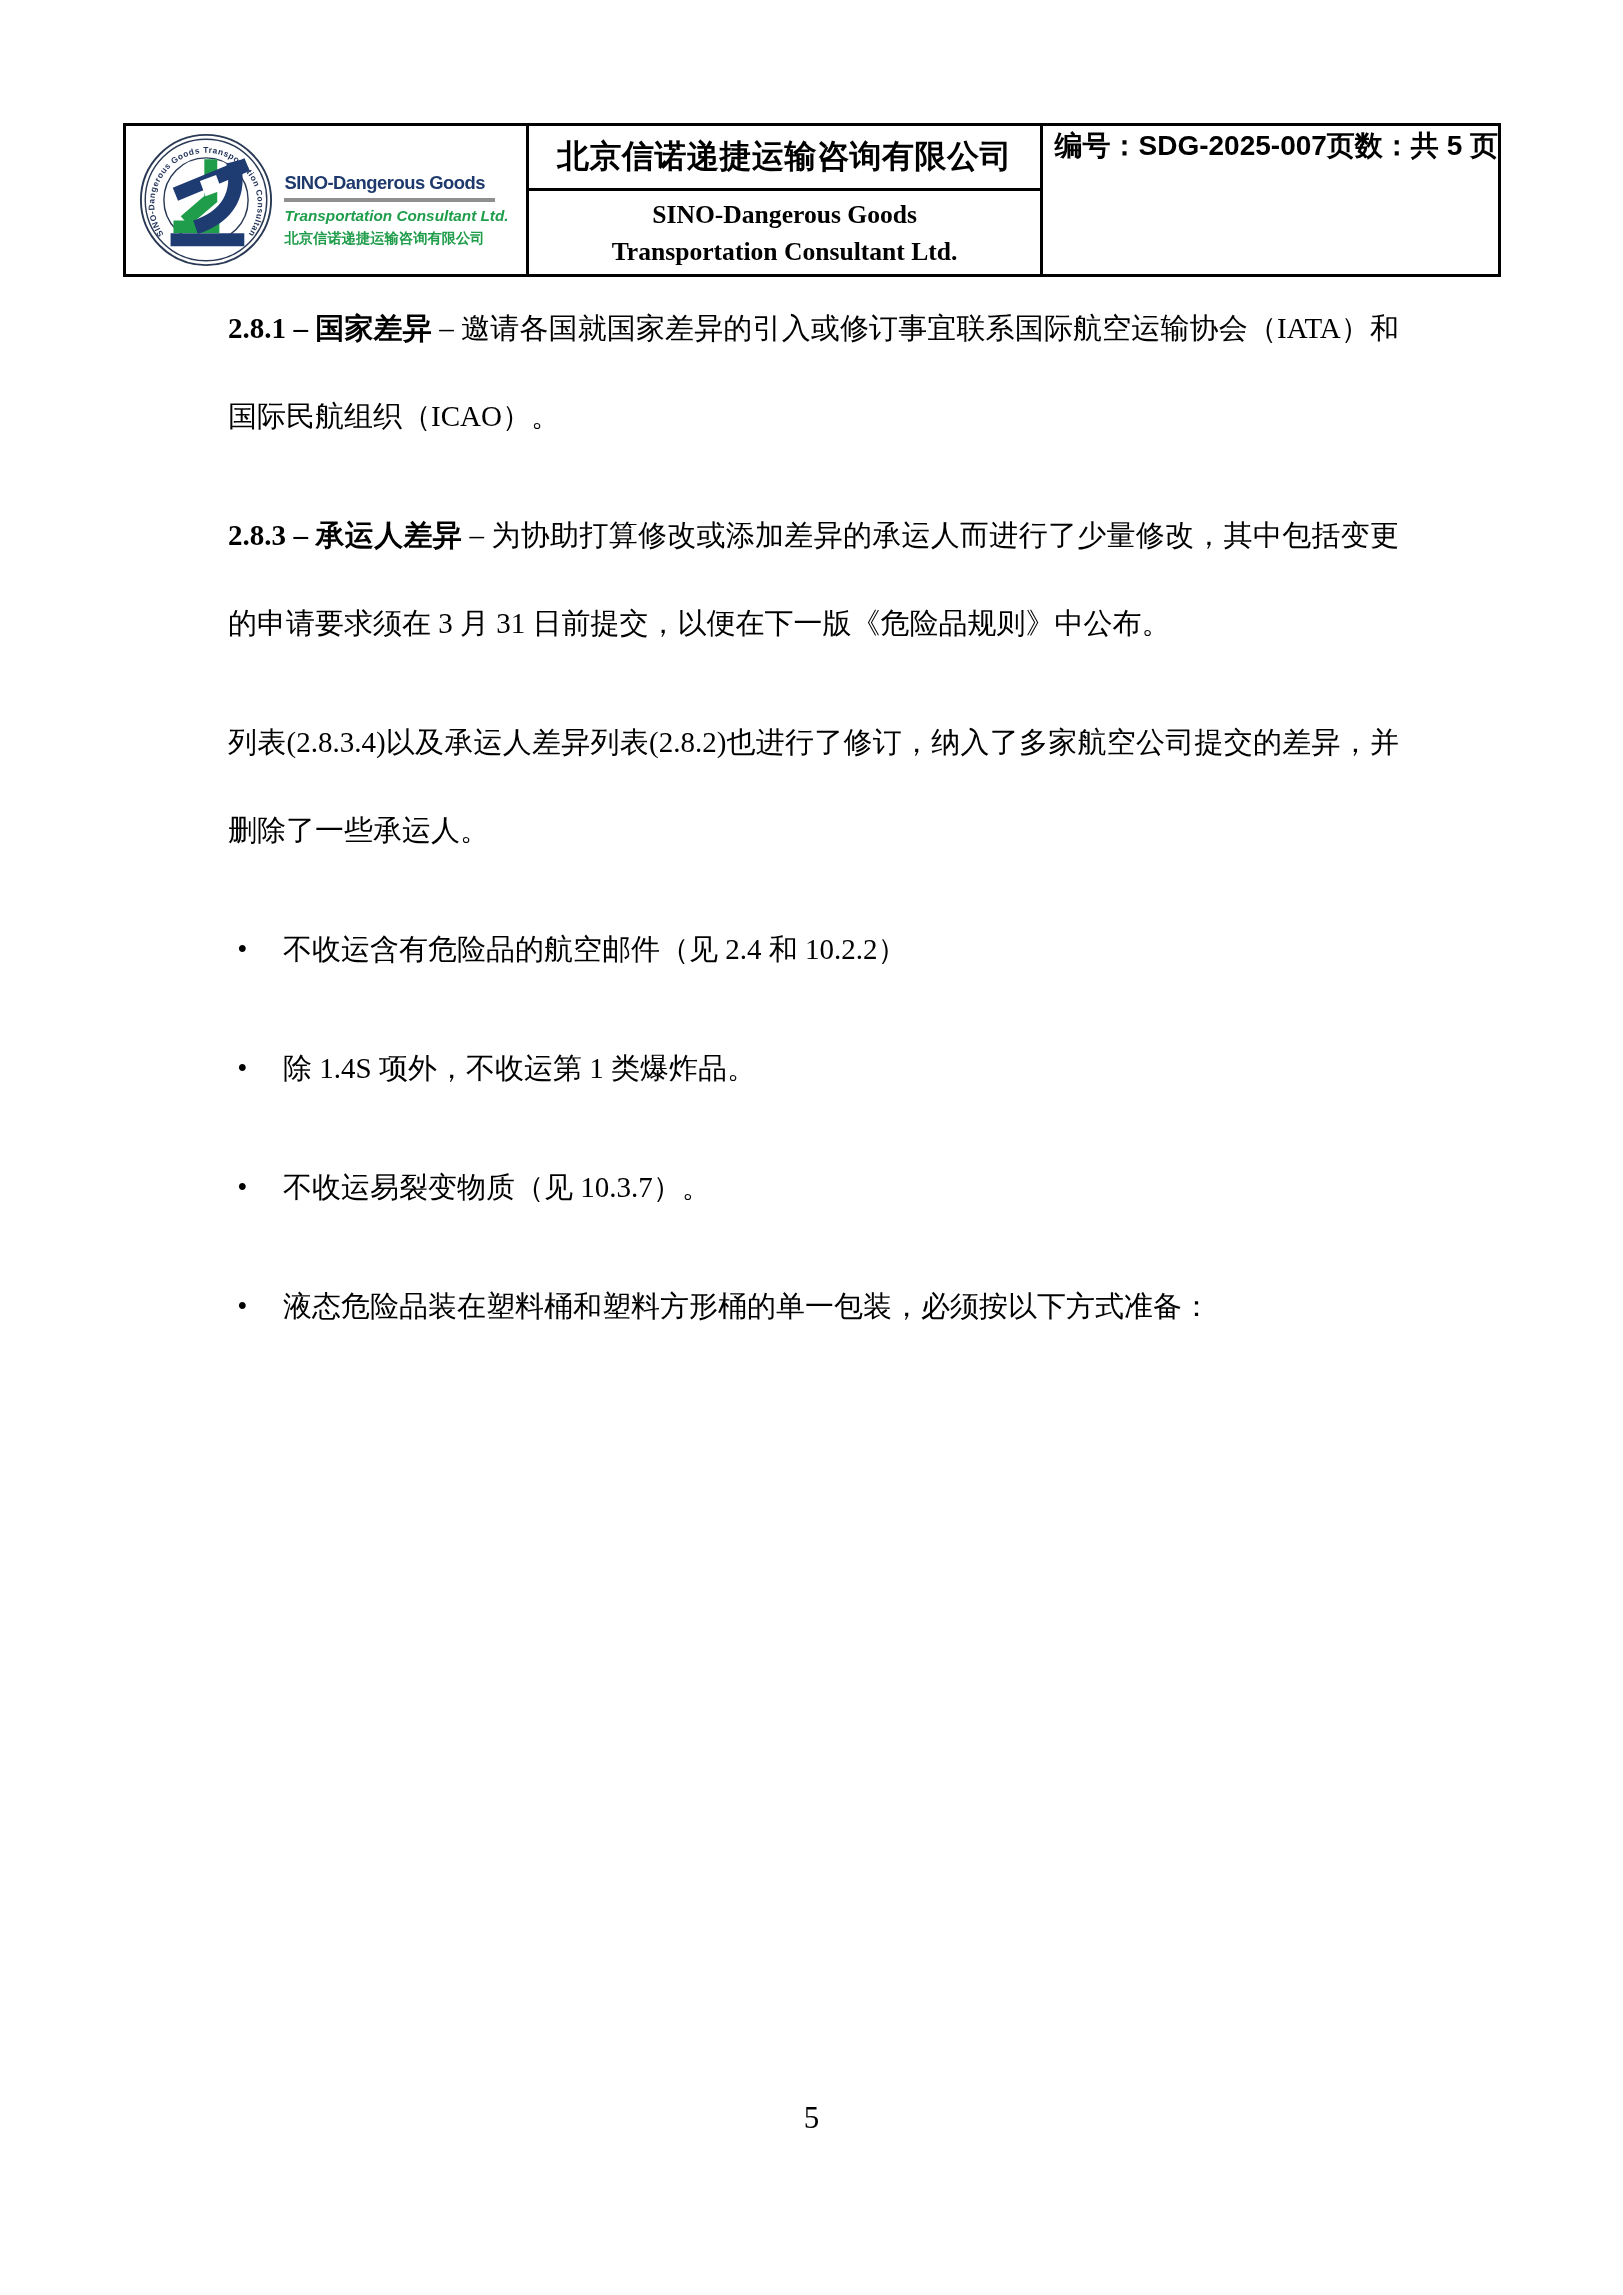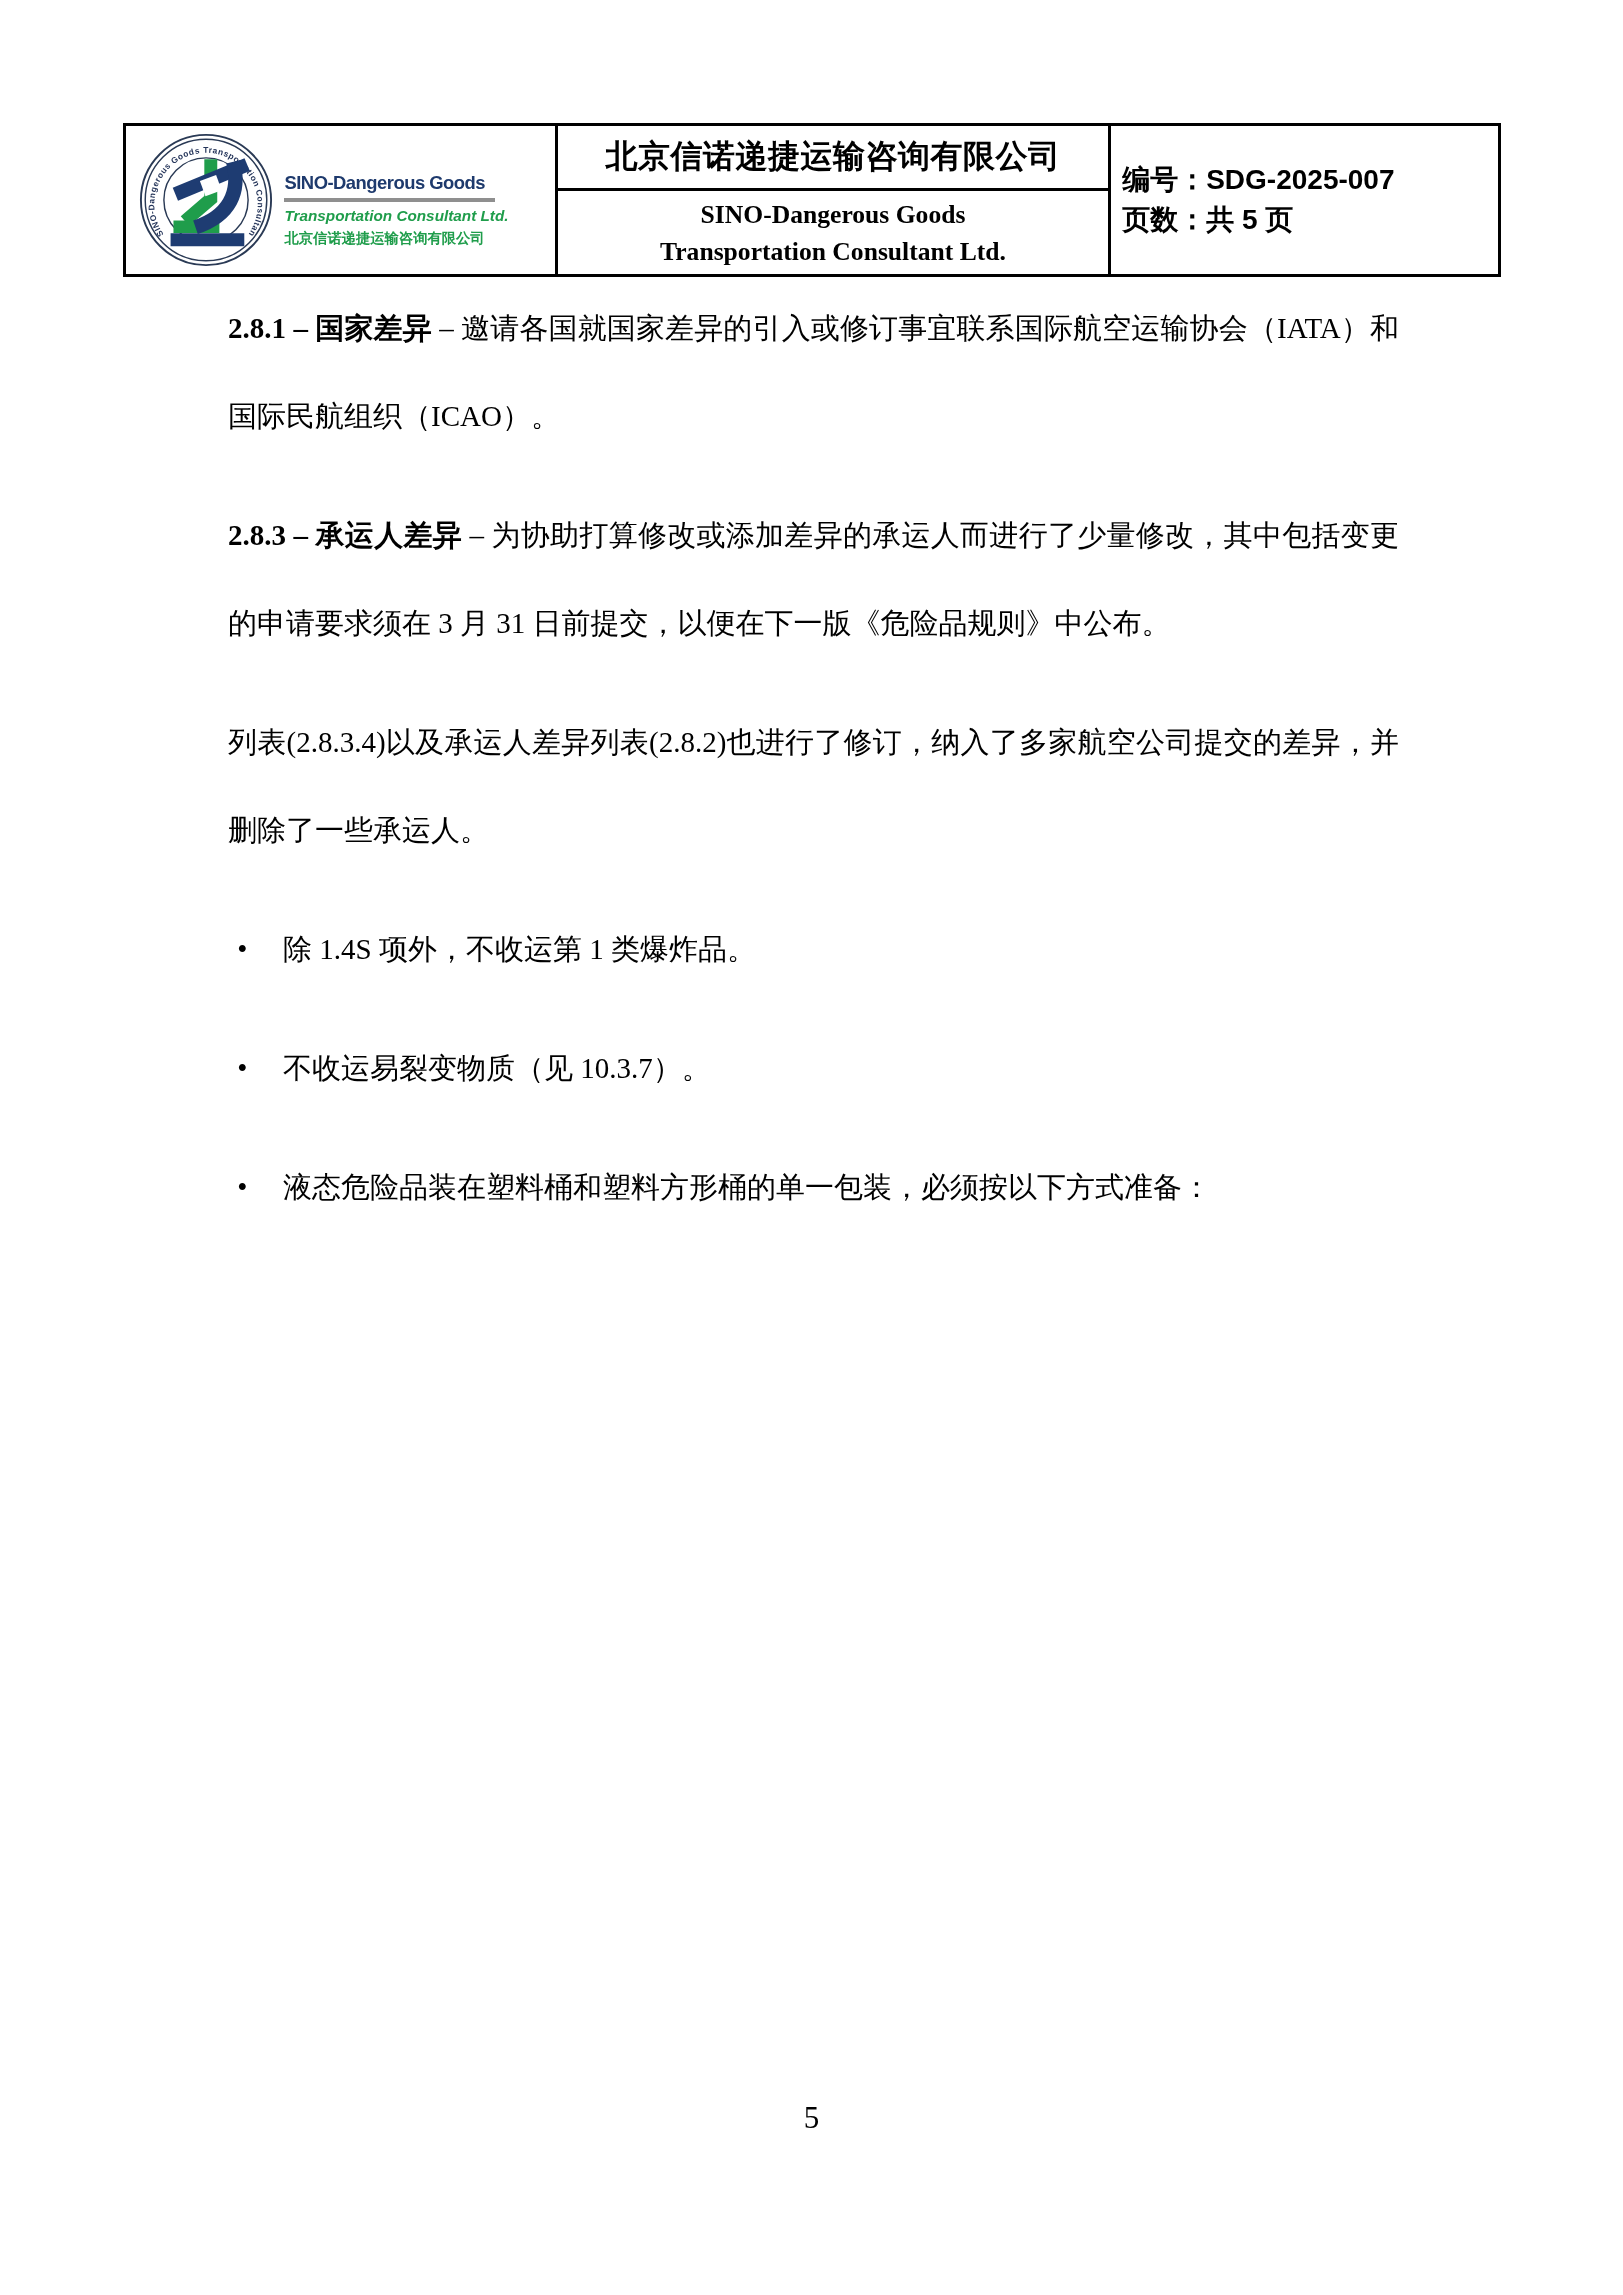--- a/index.html
+++ b/index.html
@@ -72,7 +72,7 @@
   .cell-right {
     flex: 1;
     display: flex;
-    flex-direction: column;
+    flex-direction: row;
     justify-content: center;
     padding-left: 11.2px;
     font-family: "Liberation Sans", "DejaVu Sans", sans-serif;

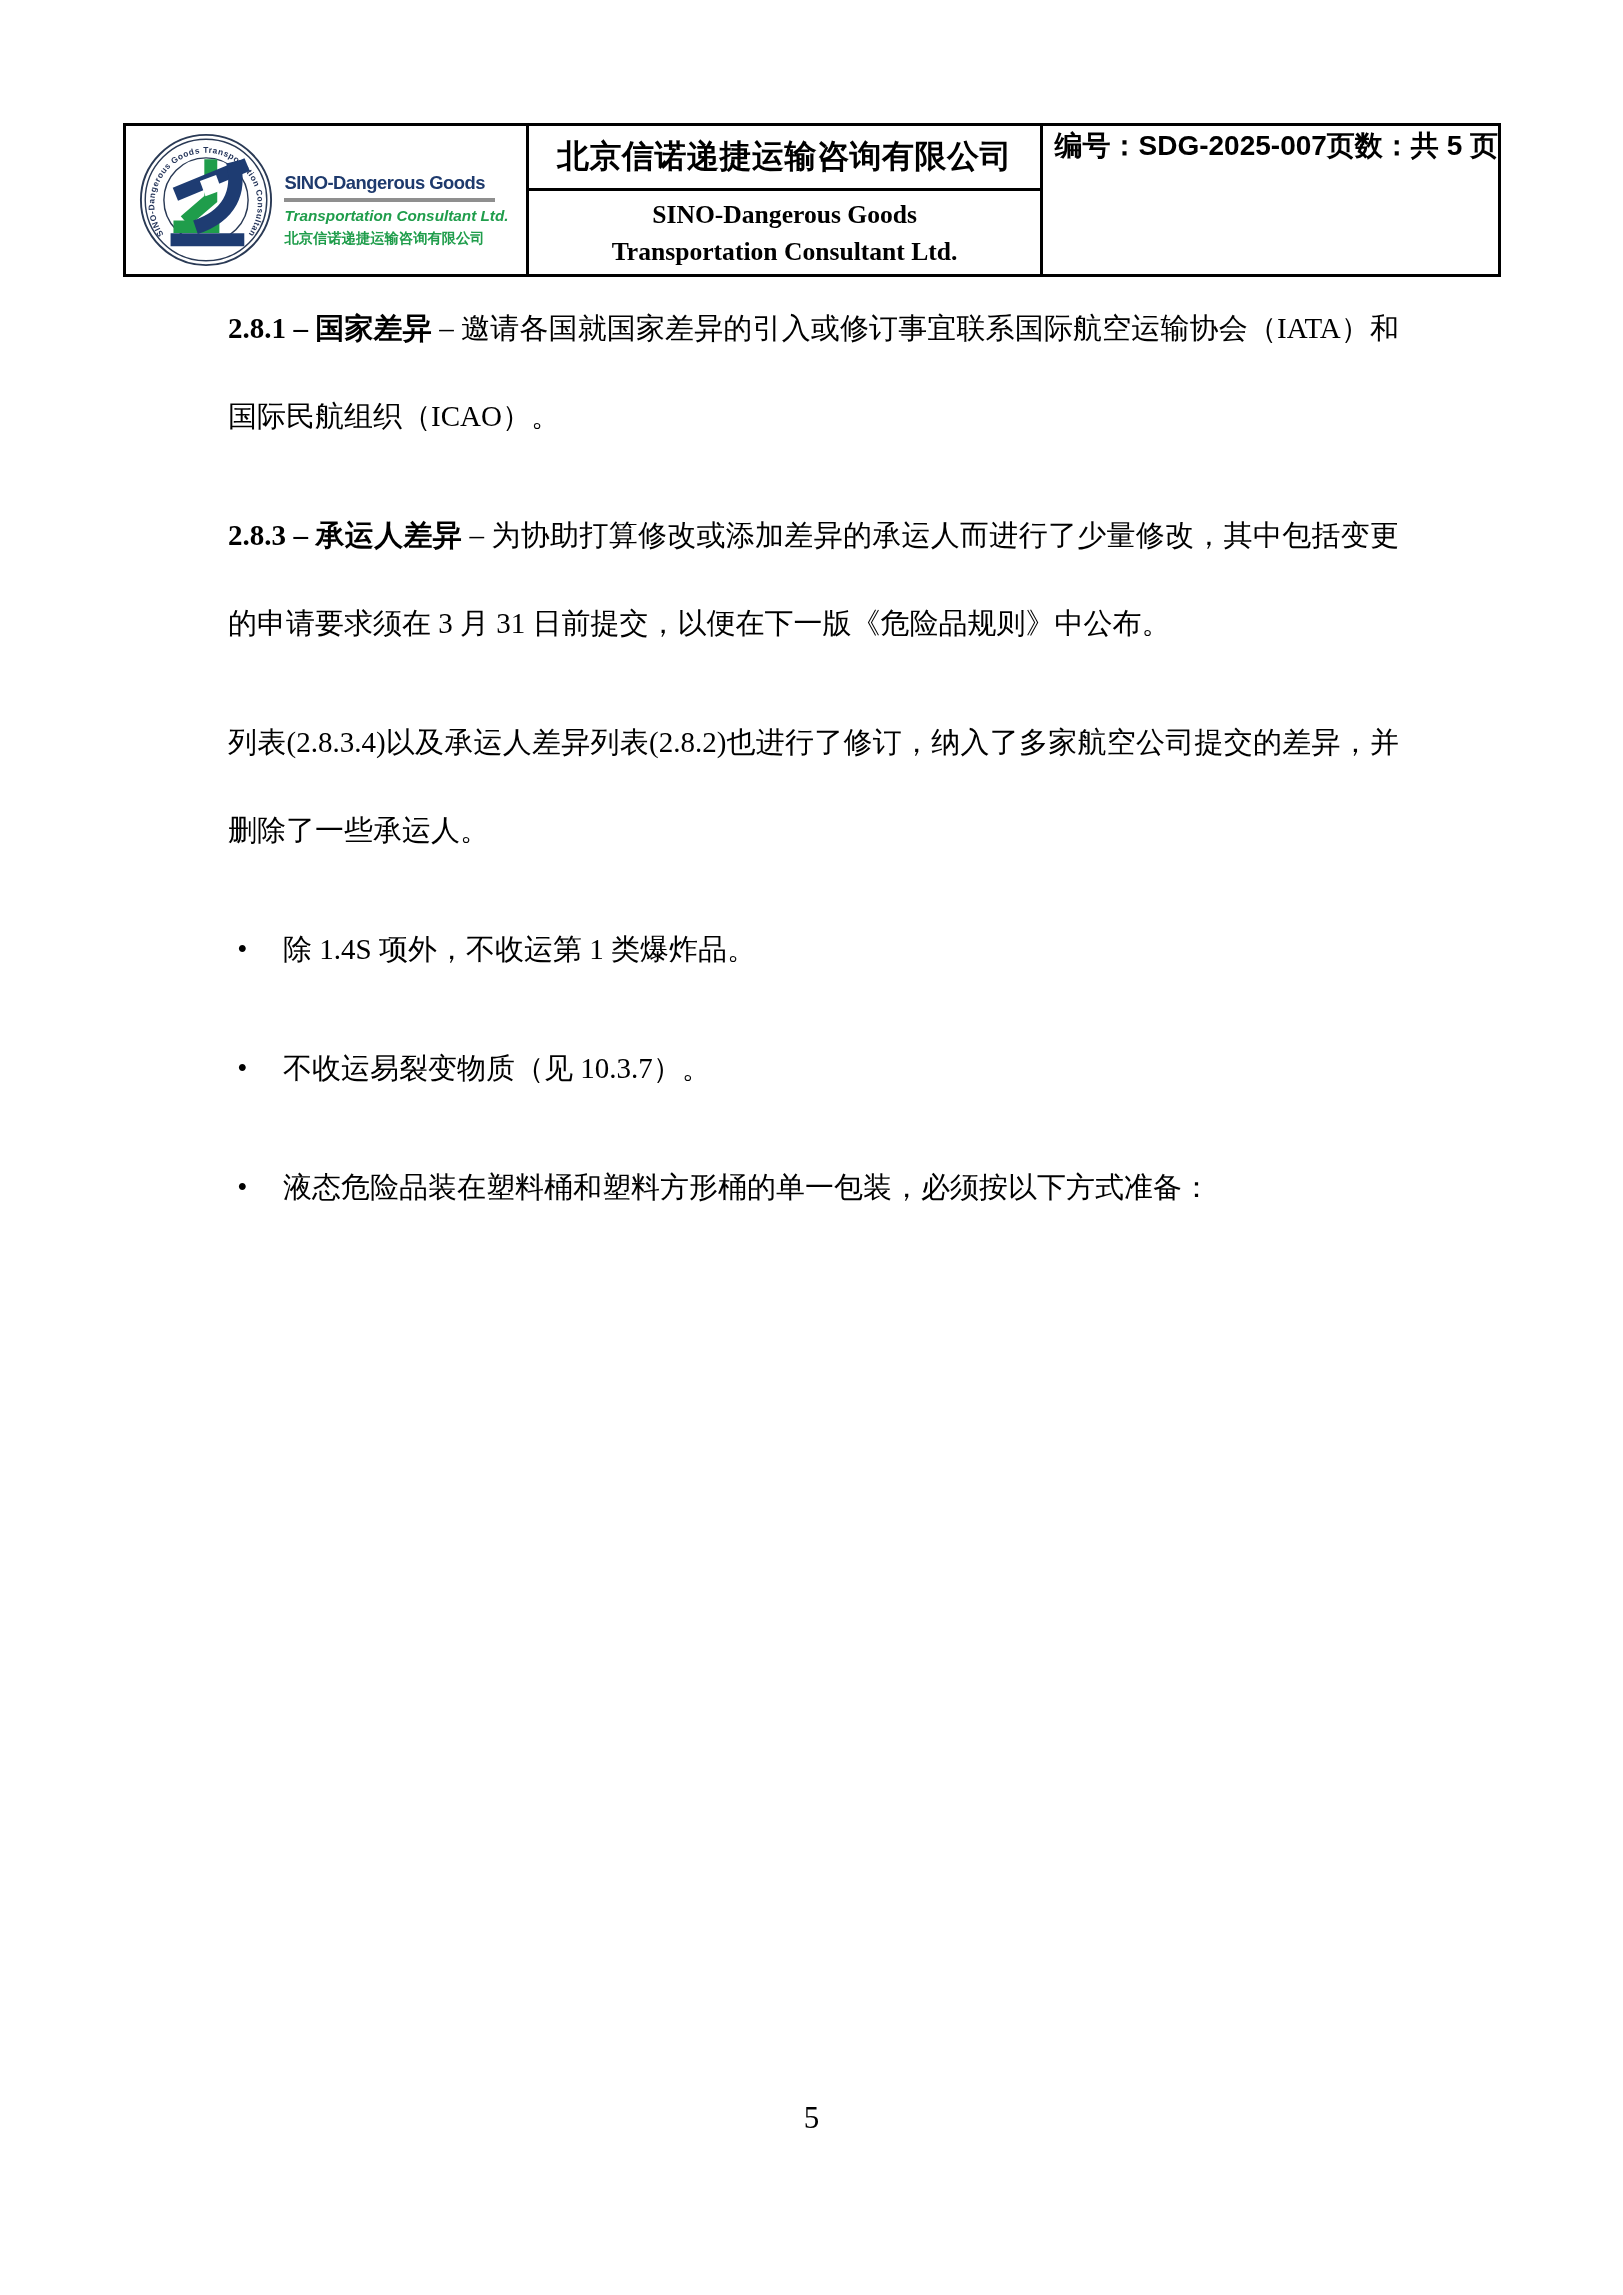--- a/index.html
+++ b/index.html
@@ -222,6 +222,7 @@
 
 
     <ul class="bullets">
+      <li><span class="bullet-marker">•</span><span>不收运含有危险品的航空邮件（见 2.4 和 10.2.2）</span></li>
       <li><span class="bullet-marker">•</span><span>除 1.4S 项外，不收运第 1 类爆炸品。</span></li>
       <li><span class="bullet-marker">•</span><span>不收运易裂变物质（见 10.3.7）。</span></li>
       <li><span class="bullet-marker">•</span><span>液态危险品装在塑料桶和塑料方形桶的单一包装，必须按以下方式准备：</span></li>

